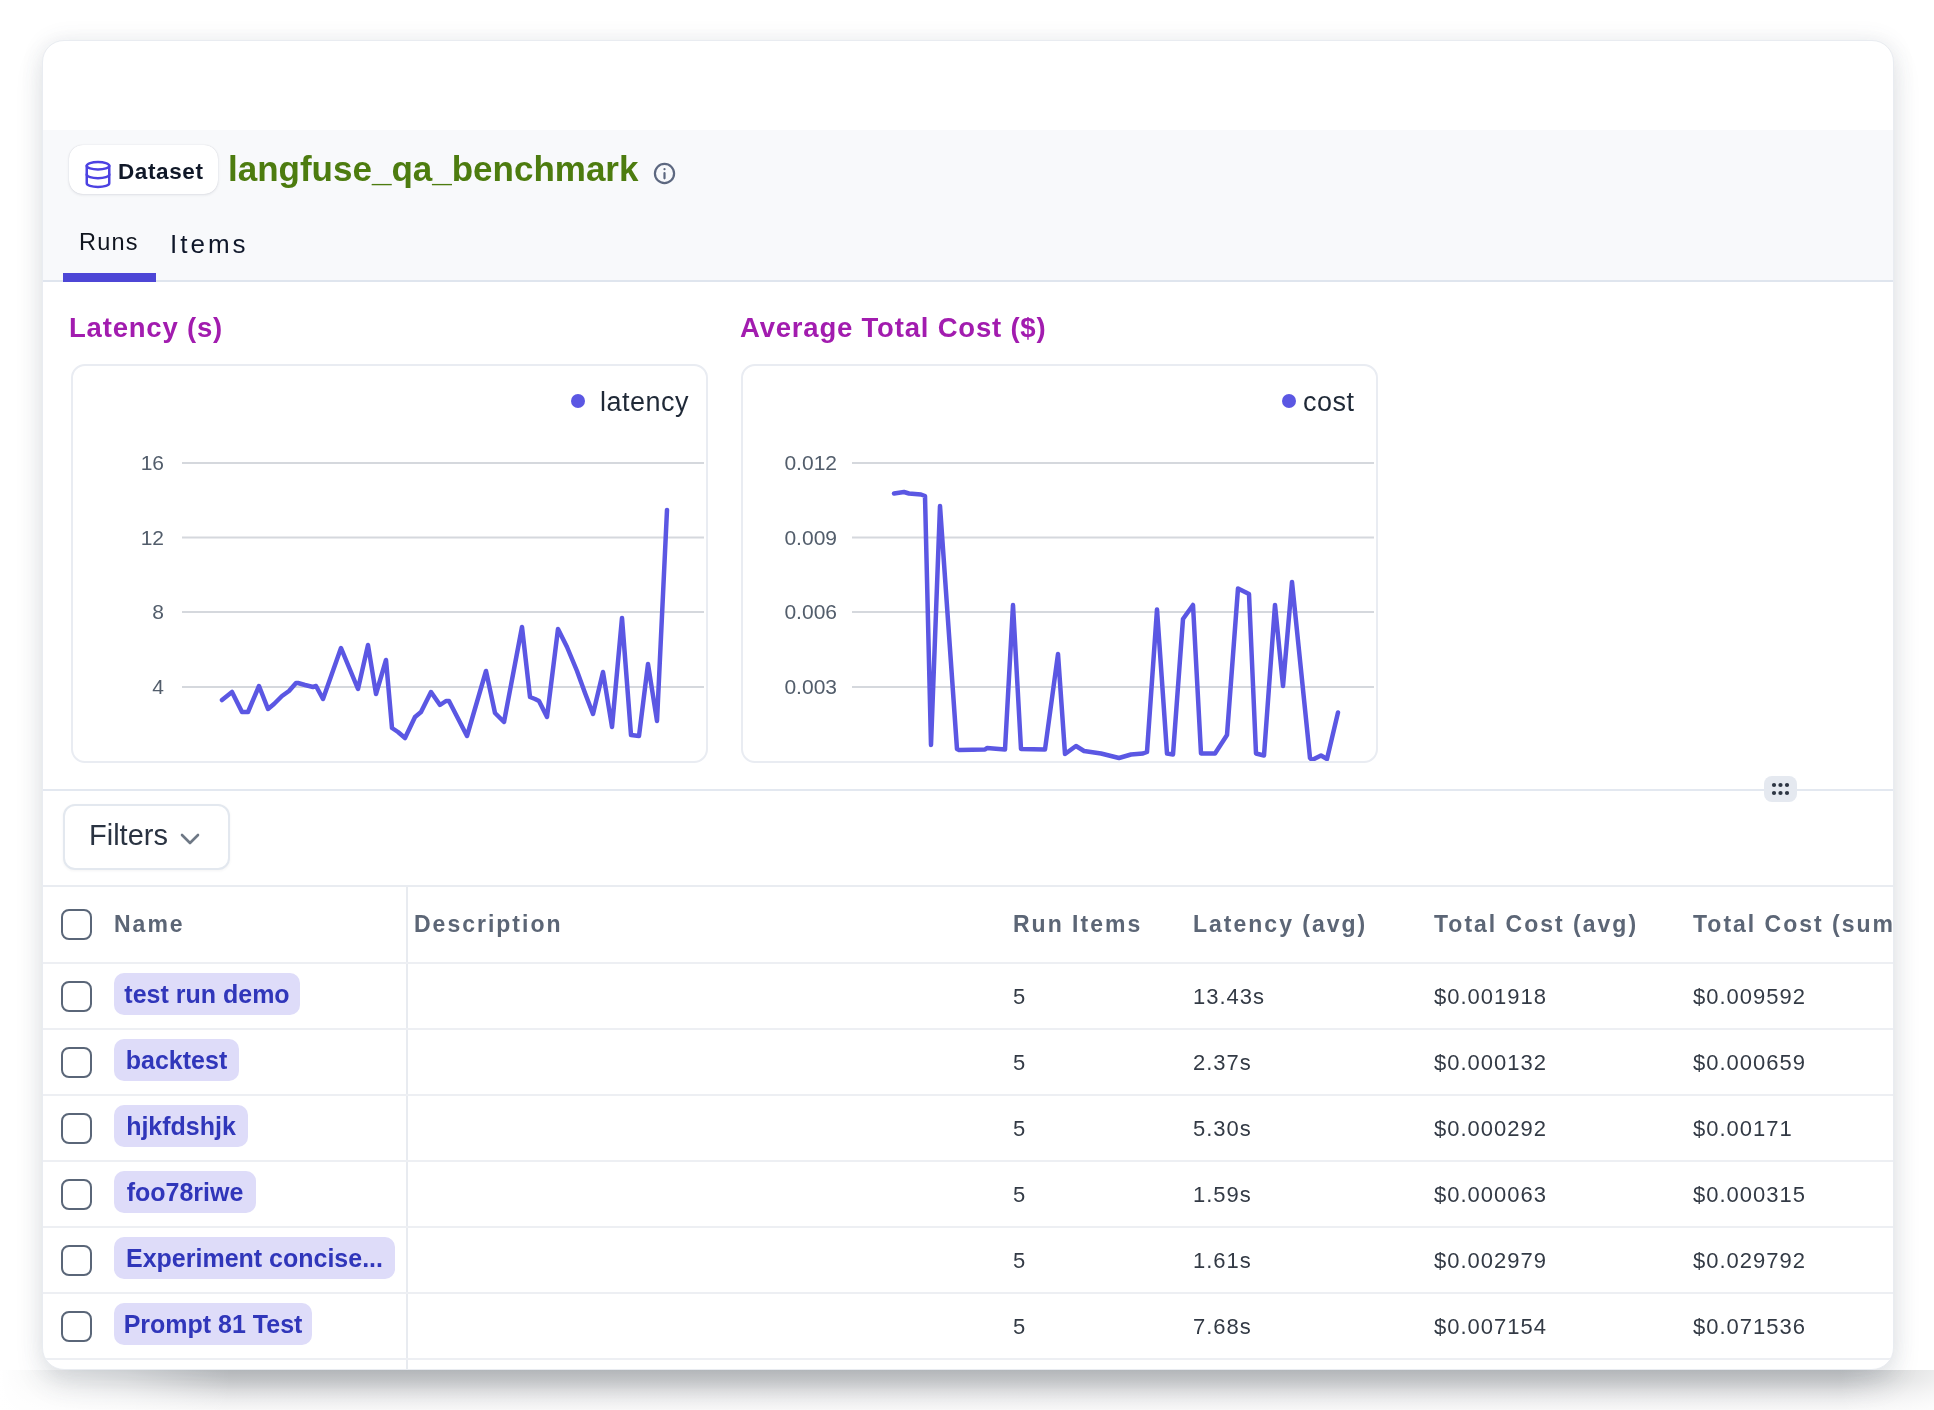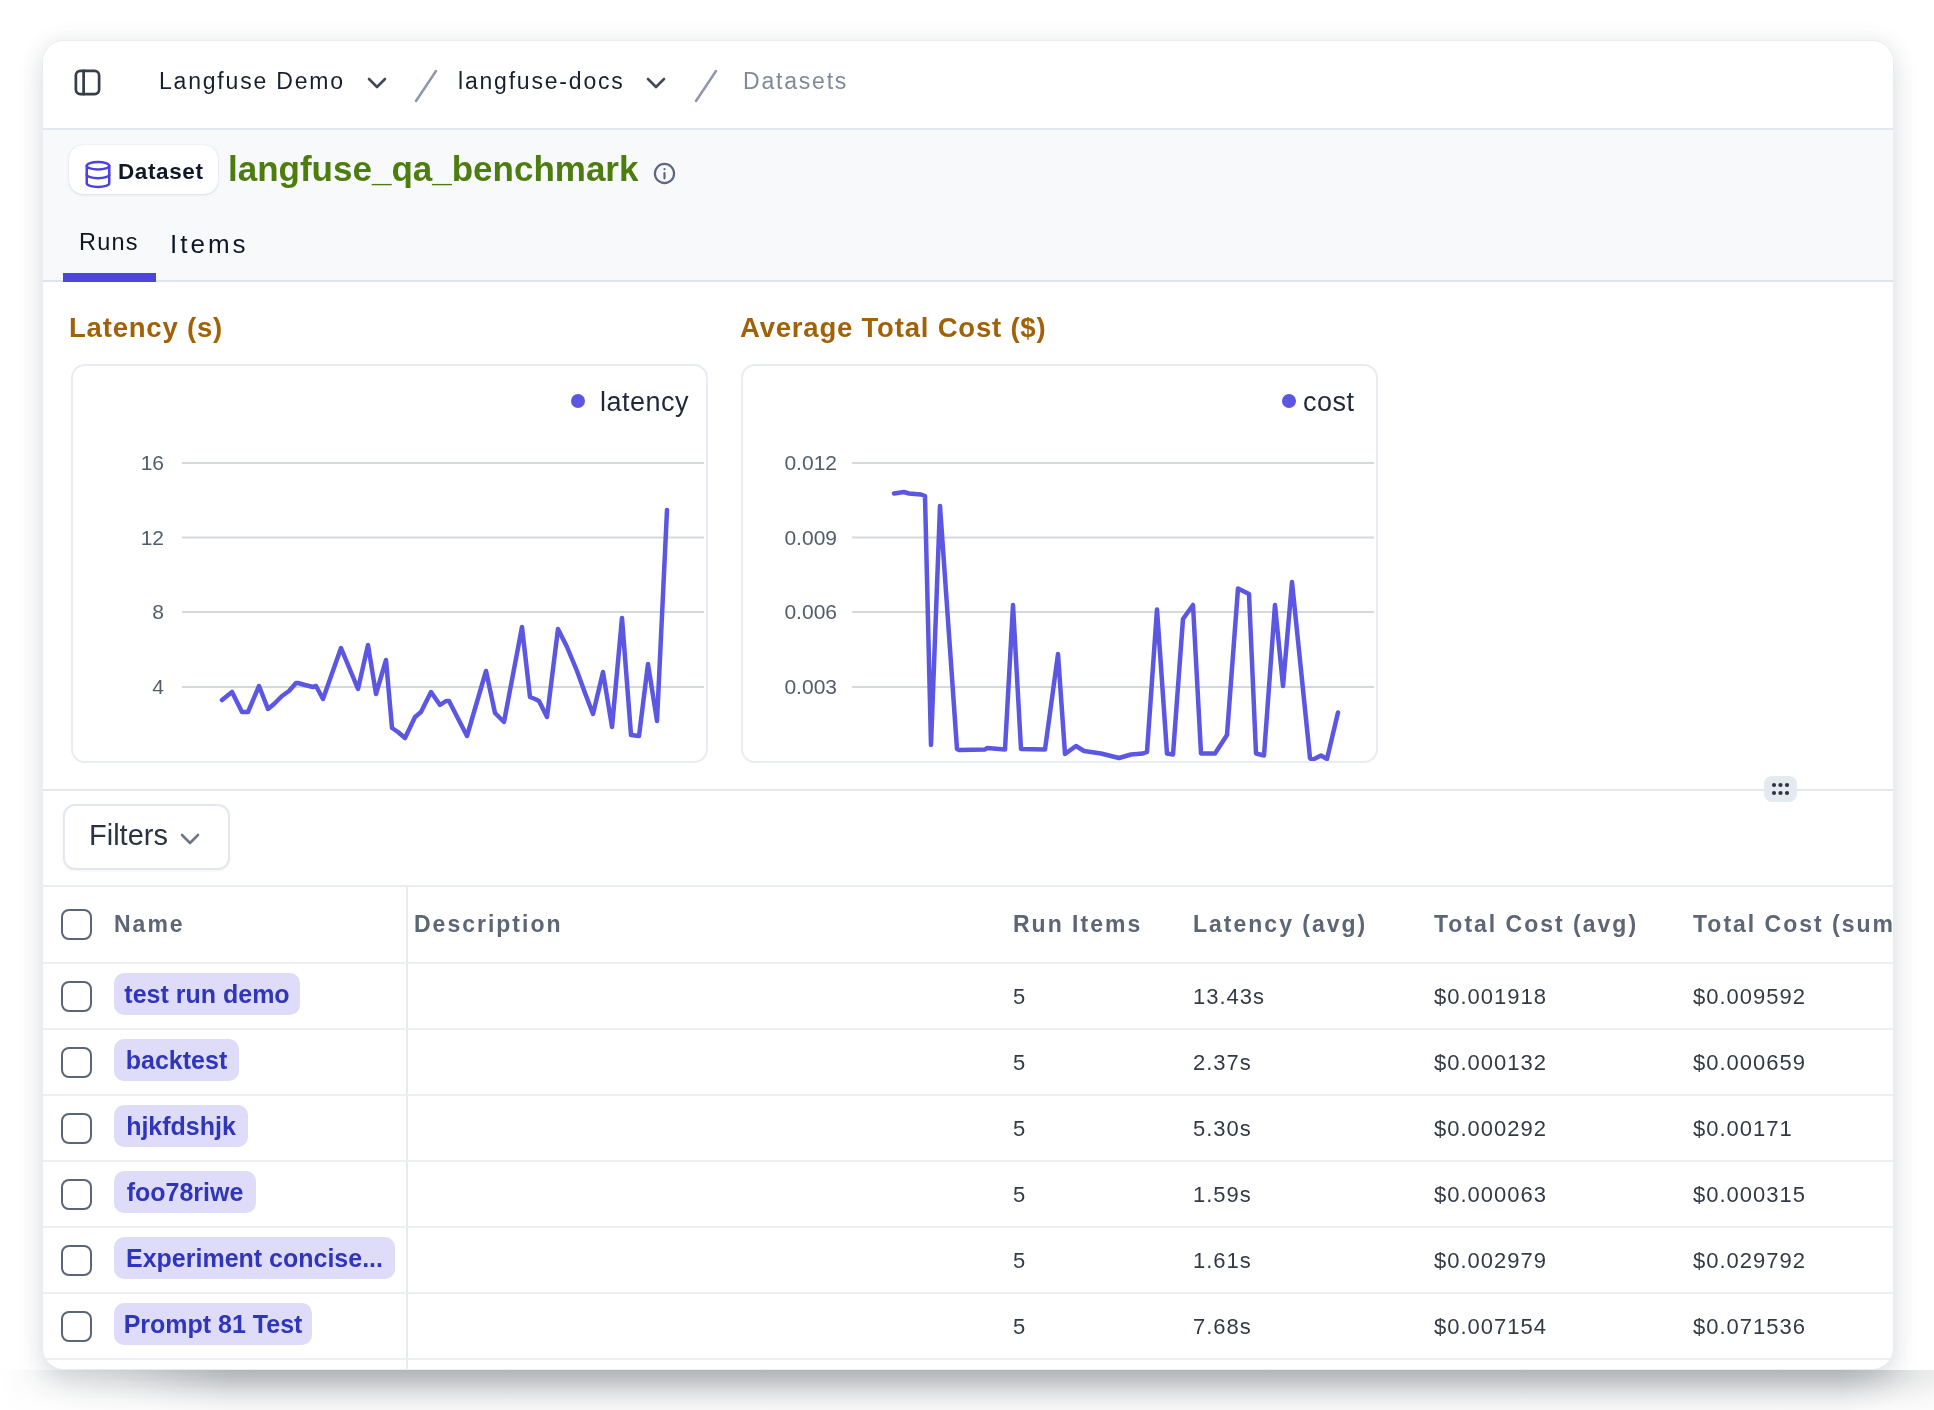--- a/index.html
+++ b/index.html
@@ -54,28 +54,6 @@
 <div id="botfadeR"></div>
 <div id="card">
 
-  <div id="topbar">
-    <svg class="abs" style="left:29px;top:24px" width="31" height="35" viewBox="0 0 24 24" fill="none" stroke="#363e4b" stroke-width="2.1" stroke-linecap="round" stroke-linejoin="round">
-        <rect x="3" y="3" width="18" height="18" rx="3.5"></rect>
-        <line x1="9" y1="3" x2="9" y2="21"></line>
-      </svg>
-    <div class="crumb" style="left:116px">Langfuse Demo</div>
-    <svg class="abs" style="left:322px;top:35px" width="24" height="14" viewBox="0 0 24 14" fill="none" stroke="#404a58" stroke-width="2.6" stroke-linecap="round" stroke-linejoin="round">
-        <polyline points="4,3 12,11 20,3"></polyline>
-      </svg>
-    <svg class="abs" style="left:368px;top:28px" width="30" height="34" viewBox="0 0 30 34" fill="none" stroke="#8d99ac" stroke-width="2.5" stroke-linecap="round">
-        <line x1="25" y1="2" x2="5" y2="32"></line>
-      </svg>
-    <div class="crumb" style="left:415px">langfuse-docs</div>
-    <svg class="abs" style="left:601px;top:35px" width="24" height="14" viewBox="0 0 24 14" fill="none" stroke="#404a58" stroke-width="2.6" stroke-linecap="round" stroke-linejoin="round">
-        <polyline points="4,3 12,11 20,3"></polyline>
-      </svg>
-    <svg class="abs" style="left:648px;top:28px" width="30" height="34" viewBox="0 0 30 34" fill="none" stroke="#8d99ac" stroke-width="2.5" stroke-linecap="round">
-        <line x1="25" y1="2" x2="5" y2="32"></line>
-      </svg>
-    <div class="crumb gray" style="left:700px">Datasets</div>
-    <div class="hline"></div>
-  </div>
 
   <div id="sect"></div>
   <div id="pill">

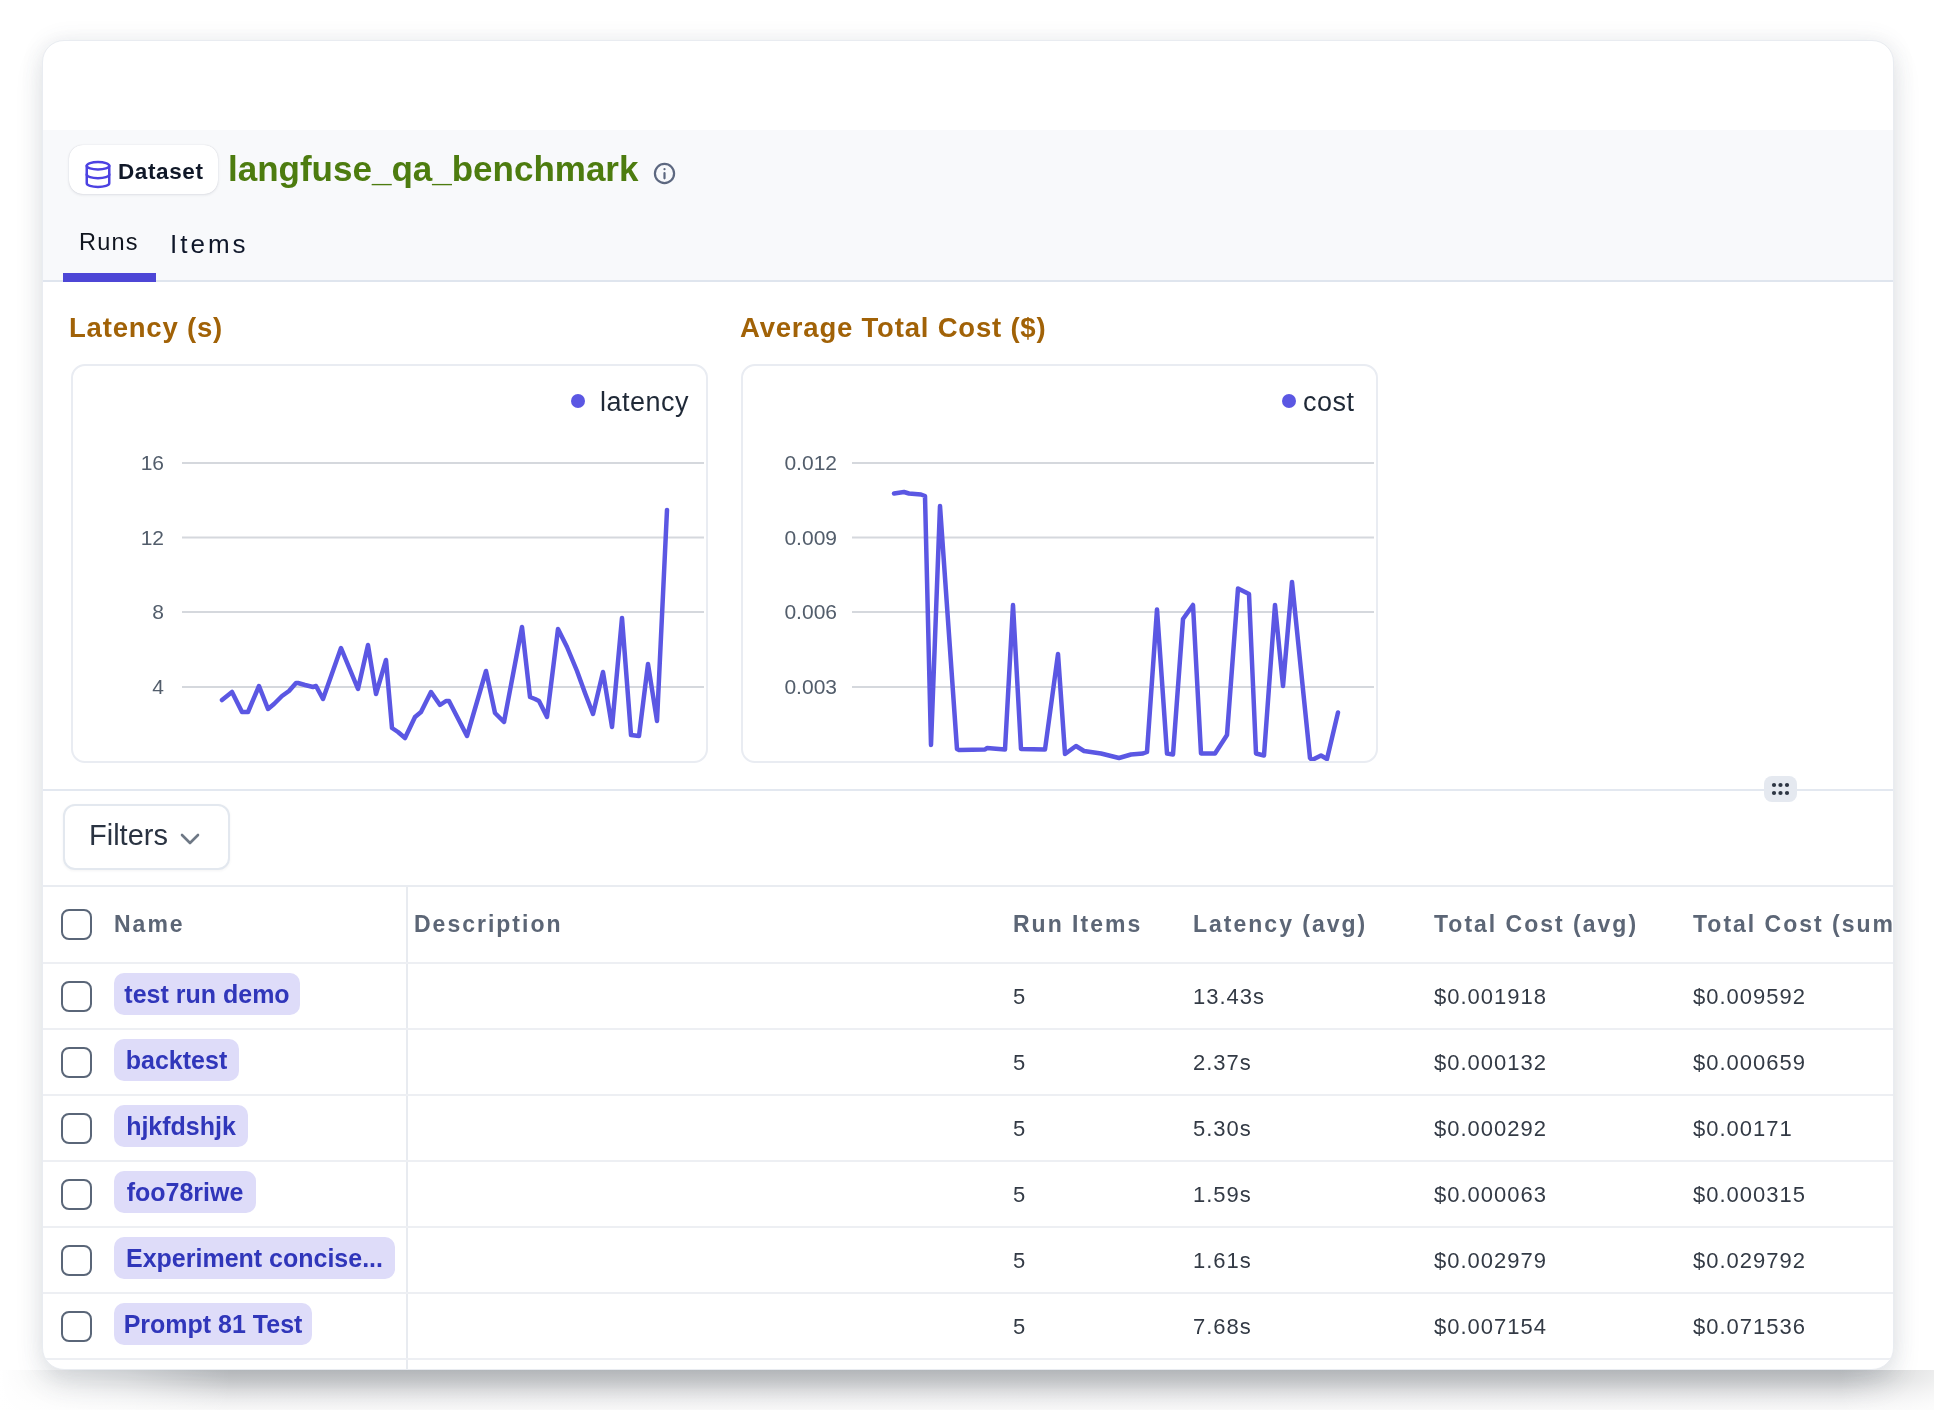--- a/index.html
+++ b/index.html
@@ -29,7 +29,7 @@
 #tabline { position:absolute; left:0; top:239px; width:100%; height:2px; background:#dfe5ee; }
 #tabul { position:absolute; left:20px; top:232px; width:93px; height:9px; background:#4d46d6; }
 
-.ctitle { position:absolute; font-size:27.5px; font-weight:bold; color:#a16207; letter-spacing:0.8px; }
+.ctitle { position:absolute; font-size:27.5px; font-weight:bold; color:#a21caf; letter-spacing:0.8px; }
 .chartcard { position:absolute; top:323px; width:637px; height:399px; background:#fff; border:2px solid #e9ecf2; border-radius:14px; }
 
 #sectline { position:absolute; left:0; top:748px; width:100%; height:2px; background:#e3e8f0; }

